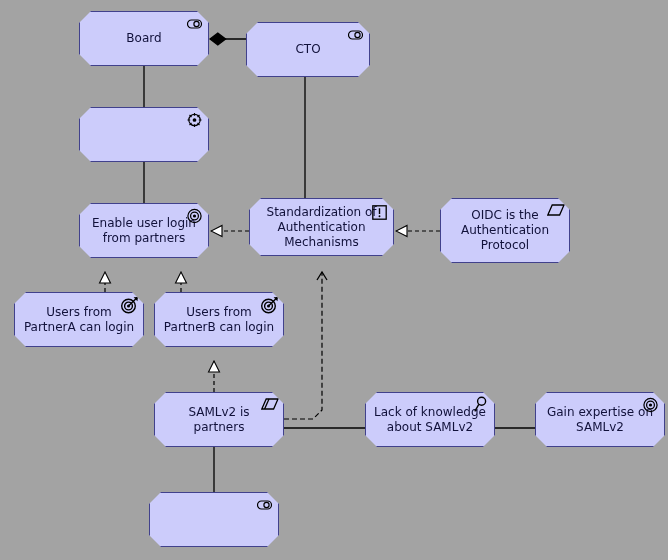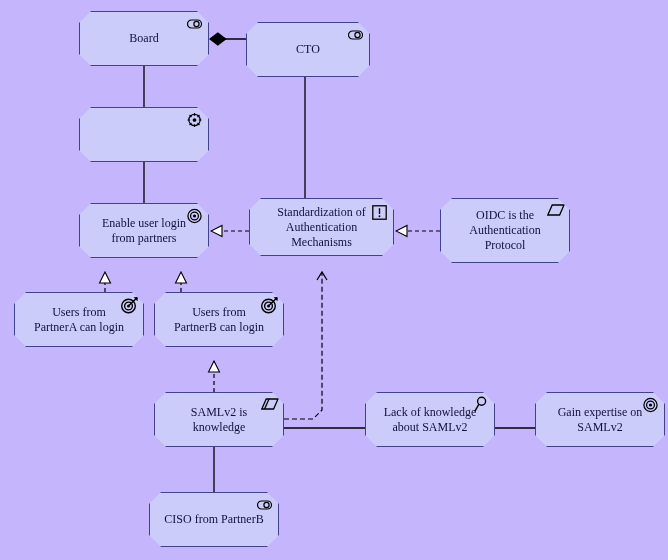--- a/index.html
+++ b/index.html
@@ -14,9 +14,8 @@
     position: relative;
     width: 668px;
     height: 560px;
-    background: #c4b5fd;
+    background: #a3a3a3;
     overflow: hidden;
-    font-family: Liberation Serif, serif;
   }
   #edge-layer {
     position: absolute;

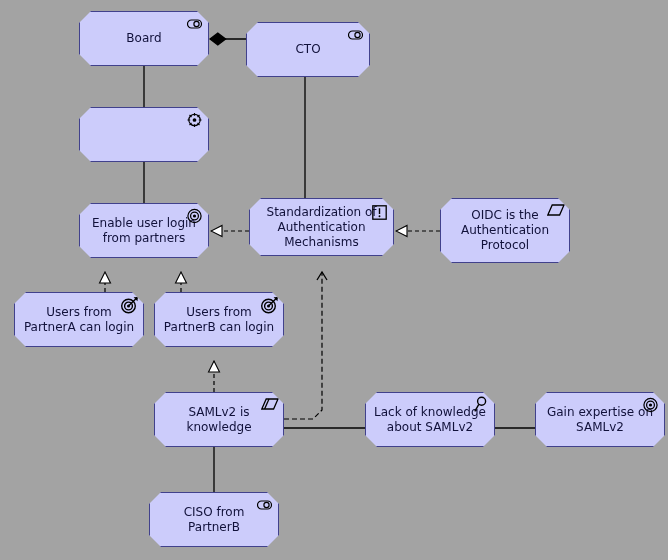--- a/index.html
+++ b/index.html
@@ -241,7 +241,7 @@
       </svg>
     </span>
     <span class="node-label">SAMLv2 is
-knowledge</span>
+partners</span>
   </div>
 
   <div class="node" style="left:365px; top:392px; width:130px; height:55px;">

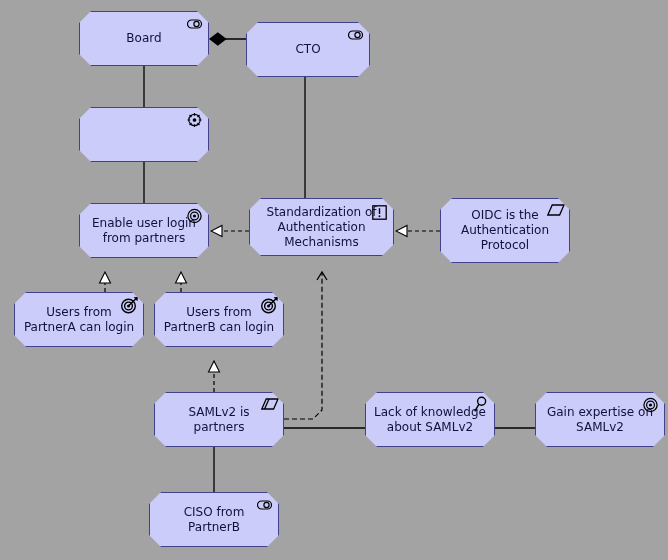--- a/index.html
+++ b/index.html
@@ -274,7 +274,6 @@
         <circle cx="10.5" cy="8" r="2.6" fill="none" stroke="#000" stroke-width="1.2"></circle>
       </svg>
     </span>
-    <span class="node-label">CISO from PartnerB</span>
   </div>
 
 </div>

